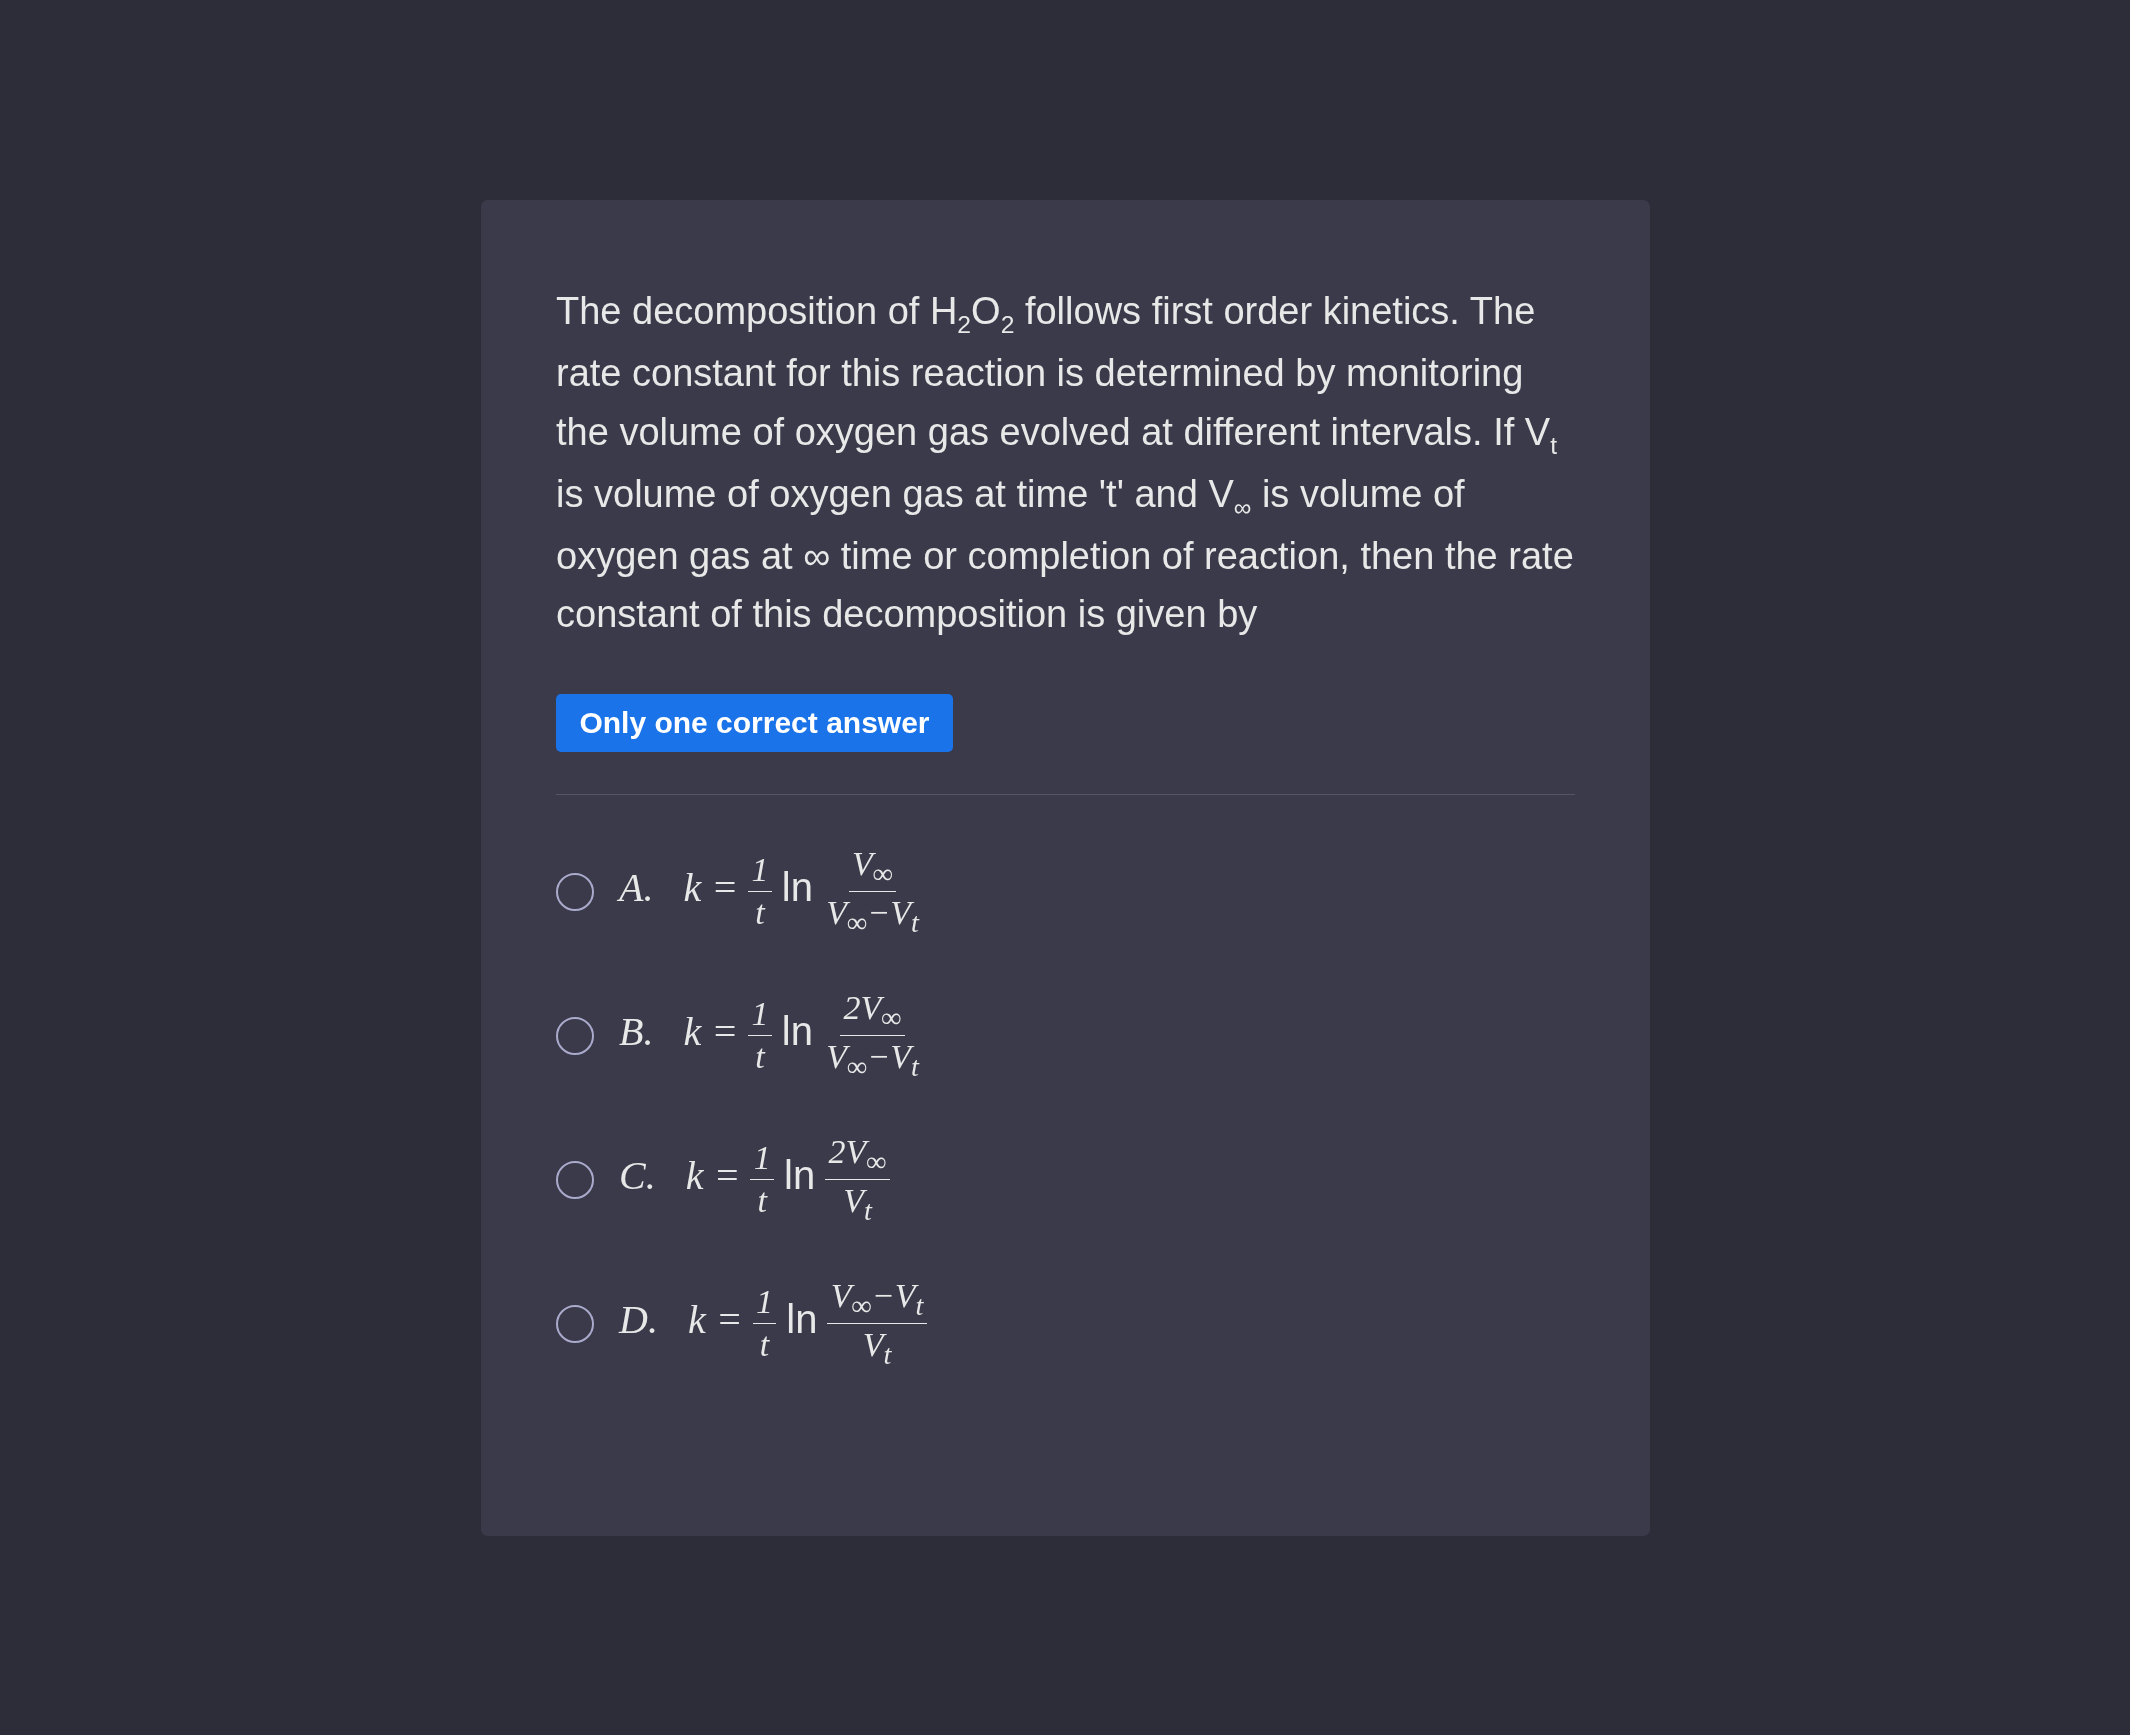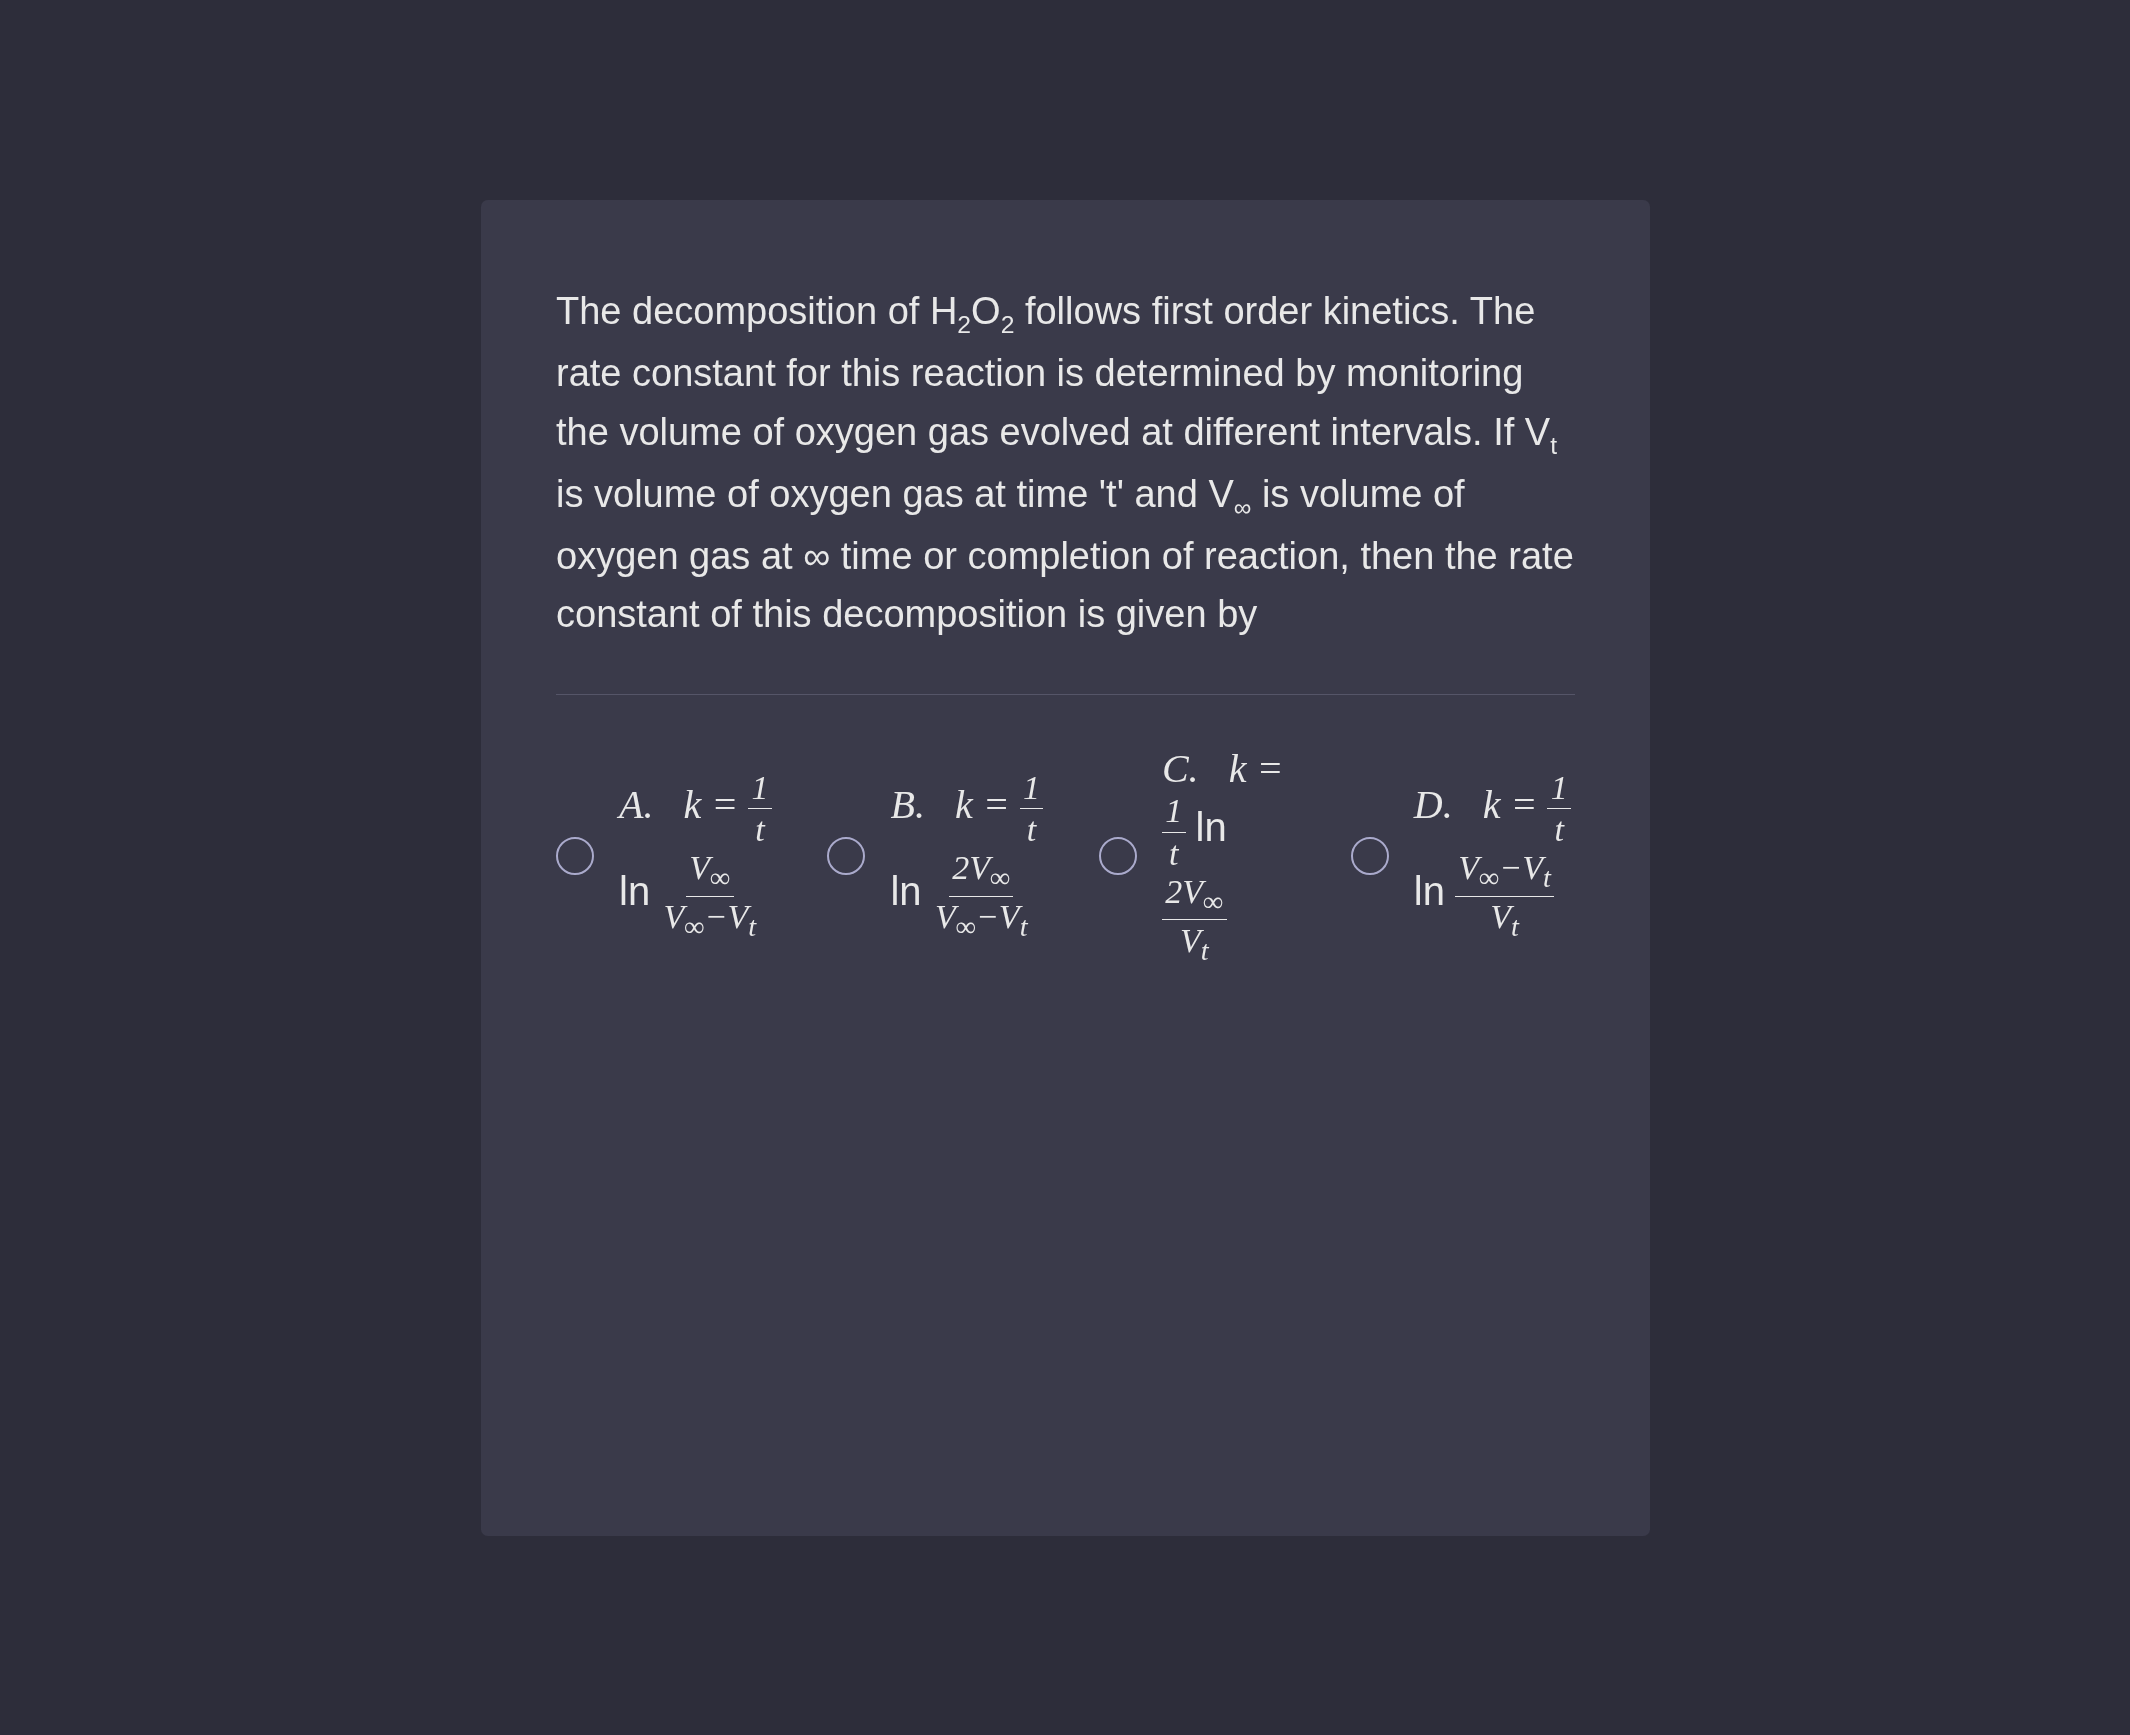--- a/index.html
+++ b/index.html
@@ -128,6 +128,7 @@
     given by
   </p>
 
+  <div class="answer-type-badge">Only one correct answer</div>
 
   <hr class="divider">
 

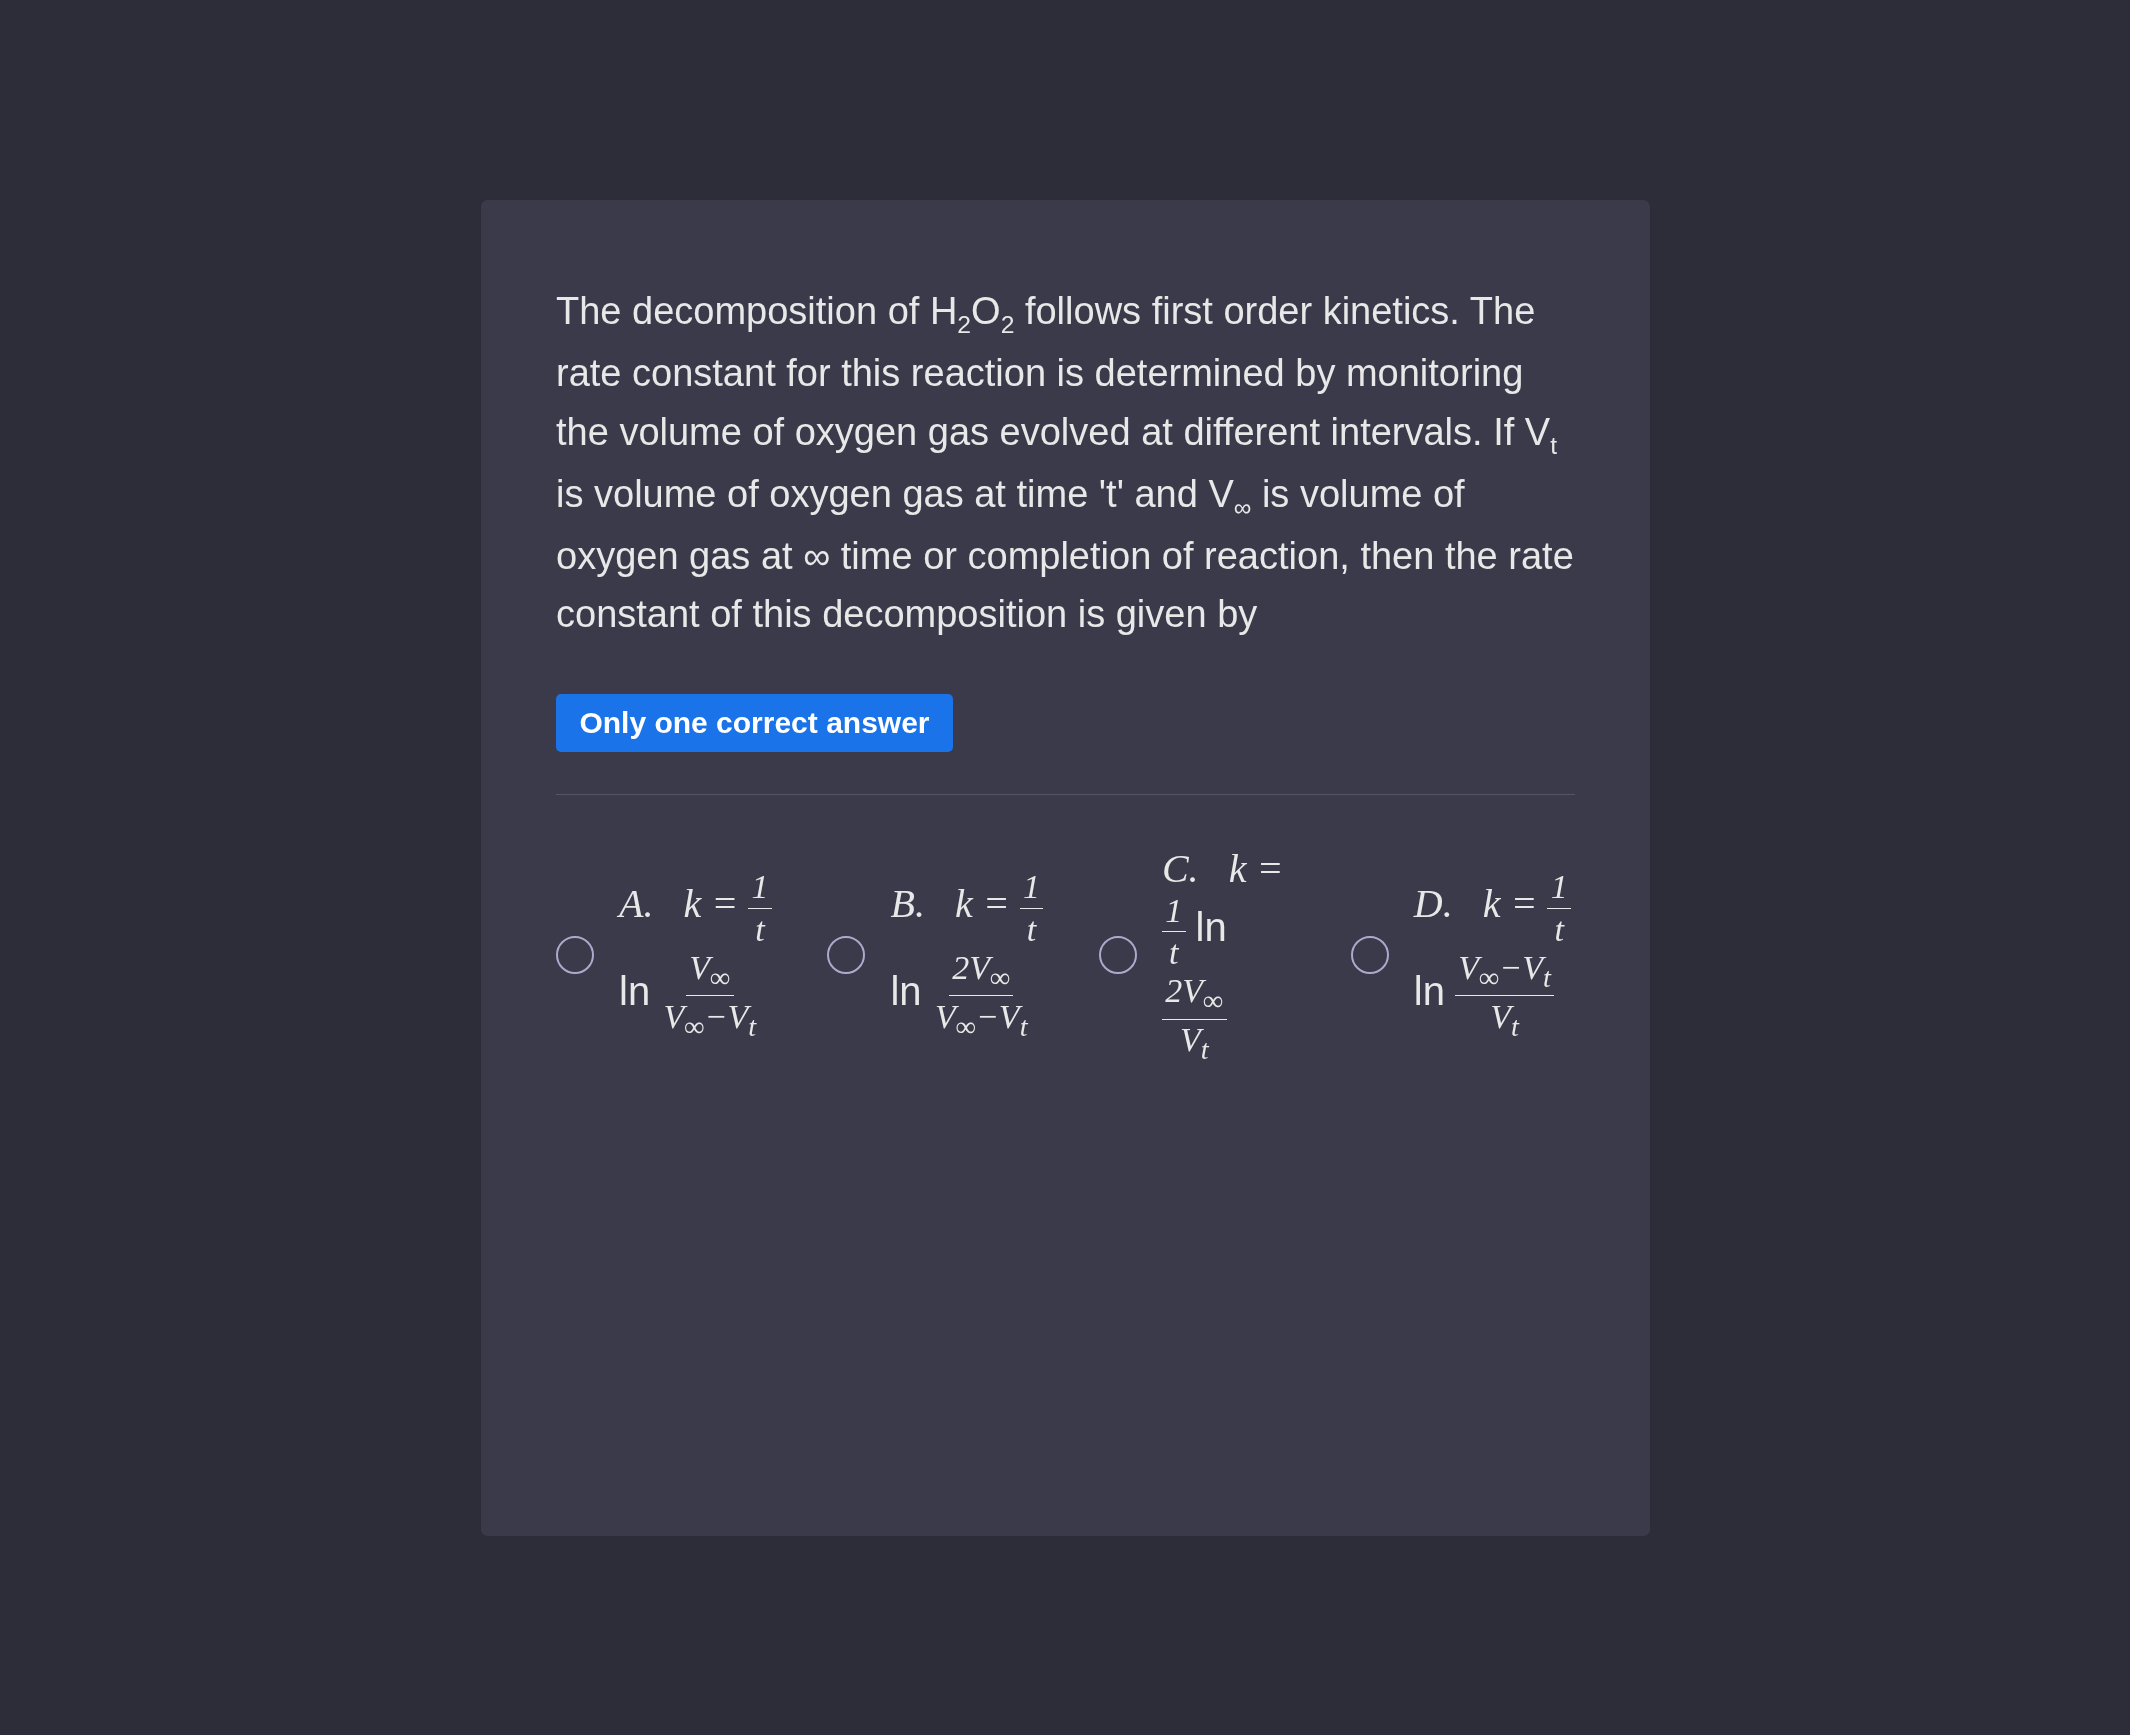--- a/index.html
+++ b/index.html
@@ -56,6 +56,7 @@
     .options-list {
       list-style: none;
       display: flex;
+      flex-direction: column;
       gap: 50px;
     }
 

